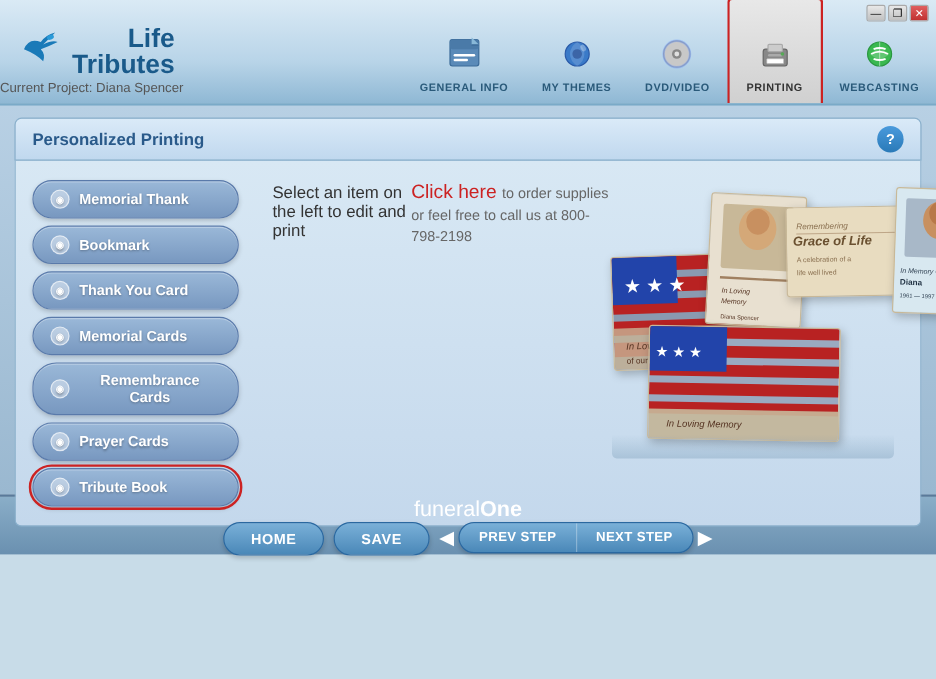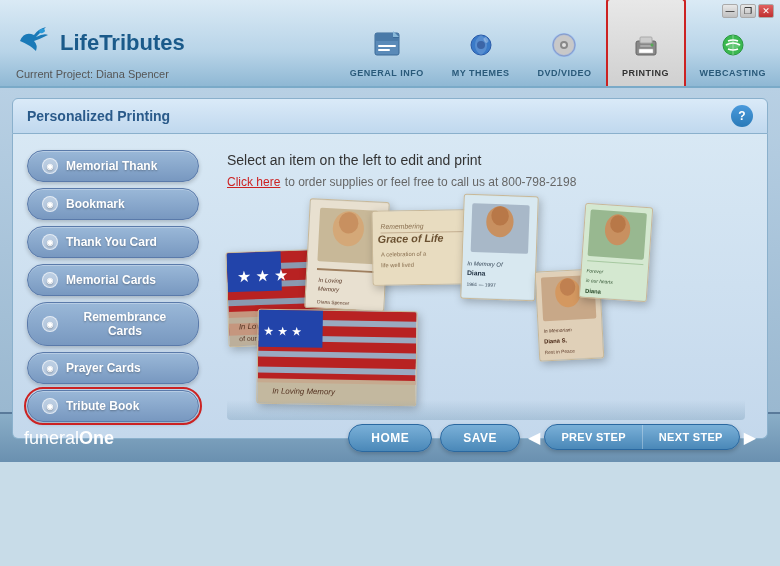--- a/index.html
+++ b/index.html
@@ -30,7 +30,7 @@
 
     .logo-text {
       display: flex;
-      flex-direction: row;
+      flex-direction: column;
       text-align: right;
     }
 

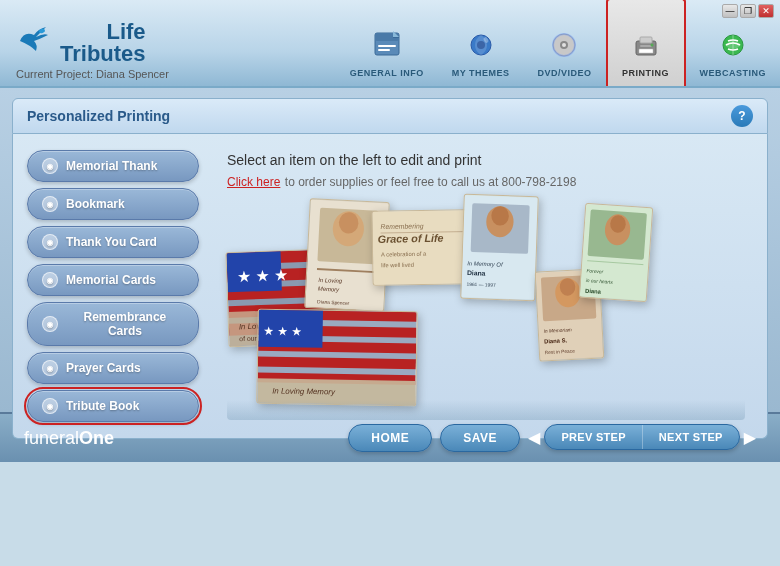--- a/index.html
+++ b/index.html
@@ -51,7 +51,7 @@
     .current-project {
       position: absolute;
       bottom: 6px;
-      left: 16px;
+      left: 0;
       font-size: 11px;
       color: #555;
     }

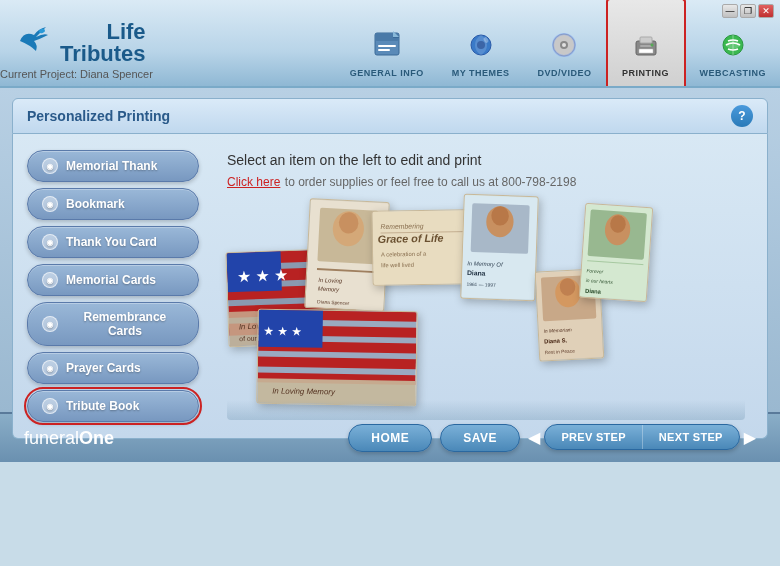--- a/index.html
+++ b/index.html
@@ -212,7 +212,6 @@
     .preview-area {
       flex: 1;
       display: flex;
-      flex-direction: column;
       padding: 8px 12px;
     }
 

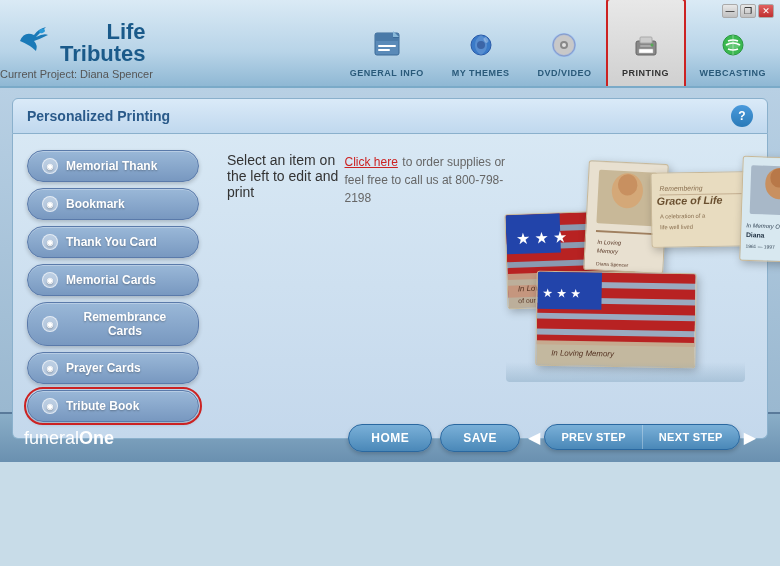--- a/index.html
+++ b/index.html
@@ -222,9 +222,8 @@
     }
 
     .preview-link {
-      font-size: 12px;
+      font-size: 16px;
       color: #cc2222;
-      text-decoration: underline;
       cursor: pointer;
       display: inline;
     }

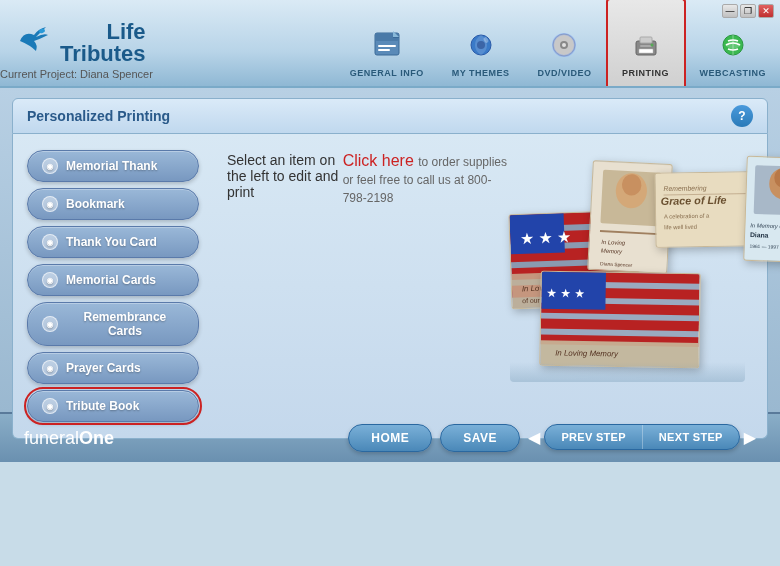--- a/index.html
+++ b/index.html
@@ -269,6 +269,7 @@
       justify-content: space-between;
       padding: 0 24px;
       border-top: 2px solid #5a7a9a;
+      flex-direction: column;
     }
 
     .footer-logo {

